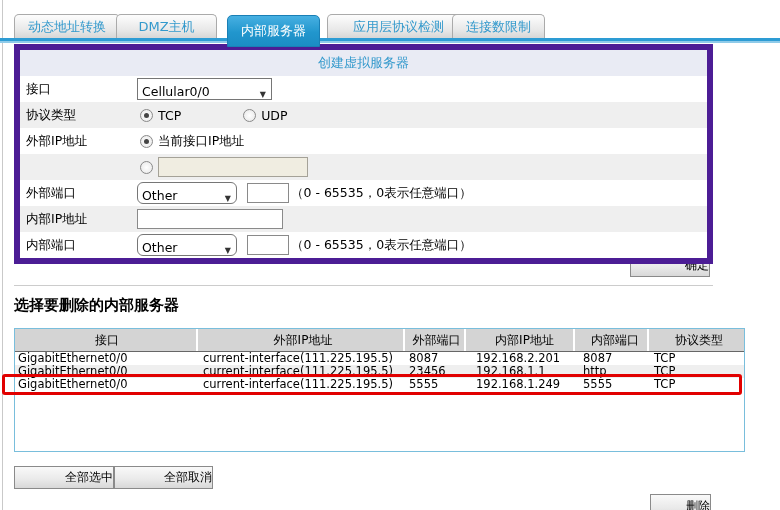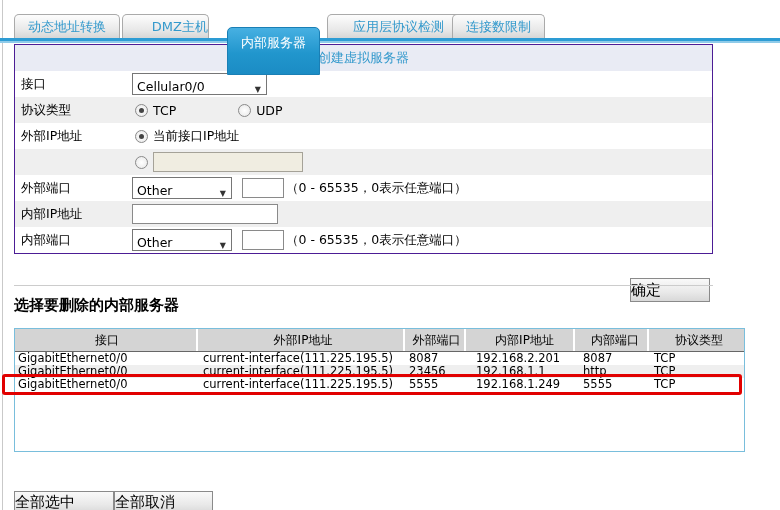--- a/index.html
+++ b/index.html
@@ -82,7 +82,7 @@
 <div class="frame-line"></div>
 
 <div class="tab" style="left:14px;width:106px;">动态地址转换</div>
-<div class="tab" style="left:122px;width:87px;text-align:right;">DMZ主机</div>
+<div class="tab" style="left:116px;width:101px;">DMZ主机</div>
 <div class="tab active" style="left:227px;width:93px;">内部服务器</div>
 <div class="tab" style="left:327px;width:143px;">应用层协议检测</div>
 <div class="tab" style="left:452px;width:93px;">连接数限制</div>

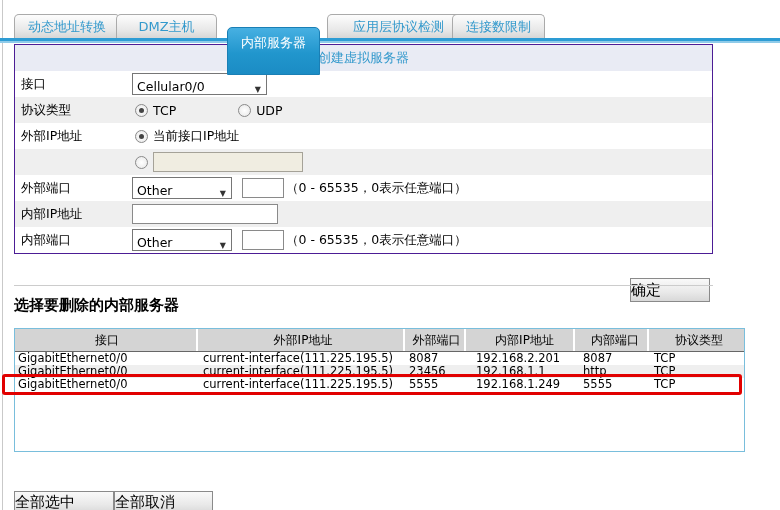--- a/index.html
+++ b/index.html
@@ -13,7 +13,7 @@
          font-size:13px; color:#3399cc; cursor:pointer;
          background:linear-gradient(#fdfdfd,#e8e8e8 60%,#d2d2d2);
          border:1px solid #aaaaaa; border-bottom:none; border-radius:5px 5px 0 0; z-index:2; }
-  .tab.active { top:27px; height:48px; line-height:30px; color:#ffffff;
+  .tab.active { top:15px; height:32px; line-height:30px; color:#ffffff;
          background:linear-gradient(#47b0e2,#2196cd 55%,#1b8cc4);
          border:1px solid #1a7fb5; z-index:4; }
   .tab-bar { position:absolute; left:0; top:38px; width:780px; height:5px;

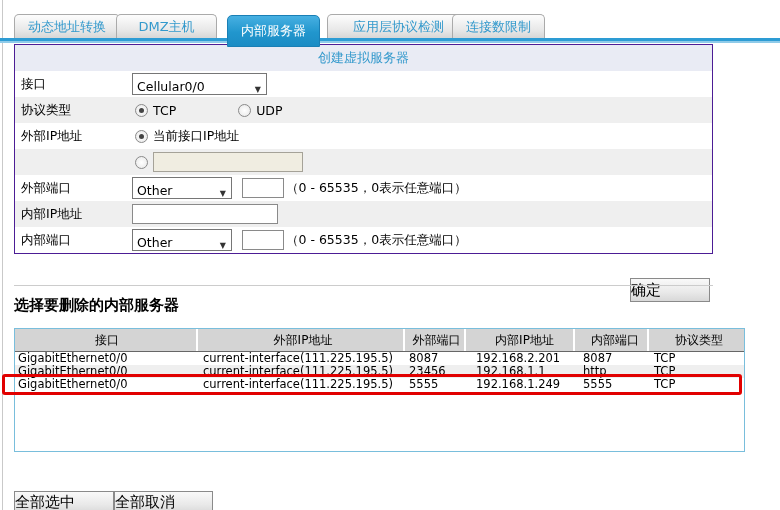--- a/index.html
+++ b/index.html
@@ -20,7 +20,7 @@
          background:#2d9cd4; border-bottom:2px solid #8fcbe9; z-index:3; }
 
   
-  .form-box { position:absolute; left:14px; top:44px; width:699px; border:1px solid #4c1d95;
+  .form-box { position:absolute; left:14px; top:44px; width:699px; border:6px solid #4c1d95;
               background:#fff; z-index:1; }
   .form-title { height:26px; line-height:26px; text-align:center; background:#e9ebf4;
                 color:#3399cc; font-size:13px; }

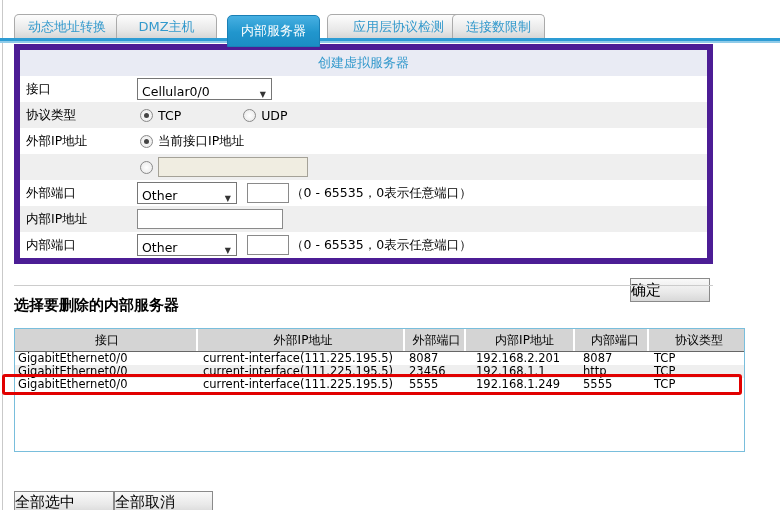--- a/index.html
+++ b/index.html
@@ -32,7 +32,7 @@
   .sel .sel-txt { padding-left:4px; flex:1; }
   .sel .sel-arrow { font-size:8px; color:#333; padding-right:5px; }
   .sel-wide { width:135px; }
-  .sel-port { width:100px; }
+  .sel-port { width:100px;border-radius:6px; }
   .radio { width:13px; height:13px; border-radius:50%; border:1px solid #8a8a8a;
            background:radial-gradient(#ffffff,#e6e6e6); display:inline-block; position:relative;
            vertical-align:middle; margin-right:5px; flex:none; cursor:pointer; }

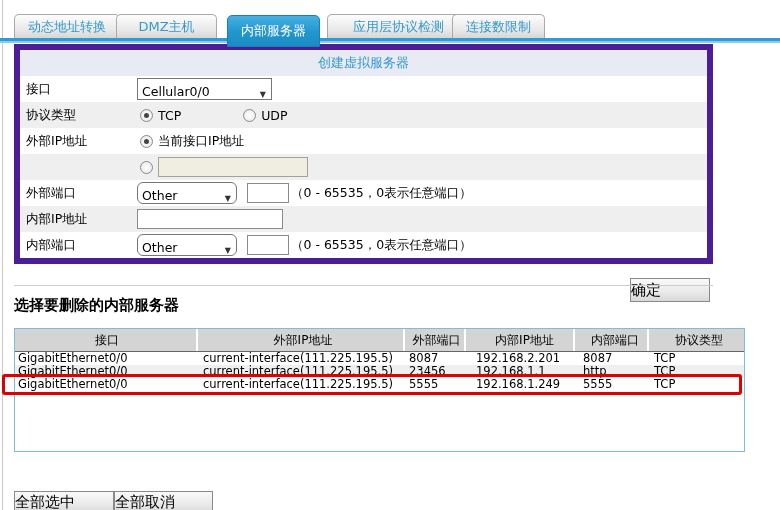--- a/index.html
+++ b/index.html
@@ -44,8 +44,8 @@
   .hint { margin-left:2px; font-size:12.5px; color:#000; }
 
   .btn { background:linear-gradient(#f9f9f9,#e9e9e9 60%,#d8d8d8); border:1px solid #8a8a8a;
-         font-size:15px; text-align:left; cursor:pointer;
-         font-family:"DejaVu Sans","Liberation Sans",sans-serif;margin-top:25px; }
+         font-size:12px; text-align:right; cursor:pointer;
+         font-family:"DejaVu Sans","Liberation Sans",sans-serif; }
   .btn-ok { position:absolute; left:630px; top:253px; width:80px; height:24px; line-height:22px; }
 
   .divider { position:absolute; left:14px; top:285px; width:699px; height:1px; background:#cccccc; }

